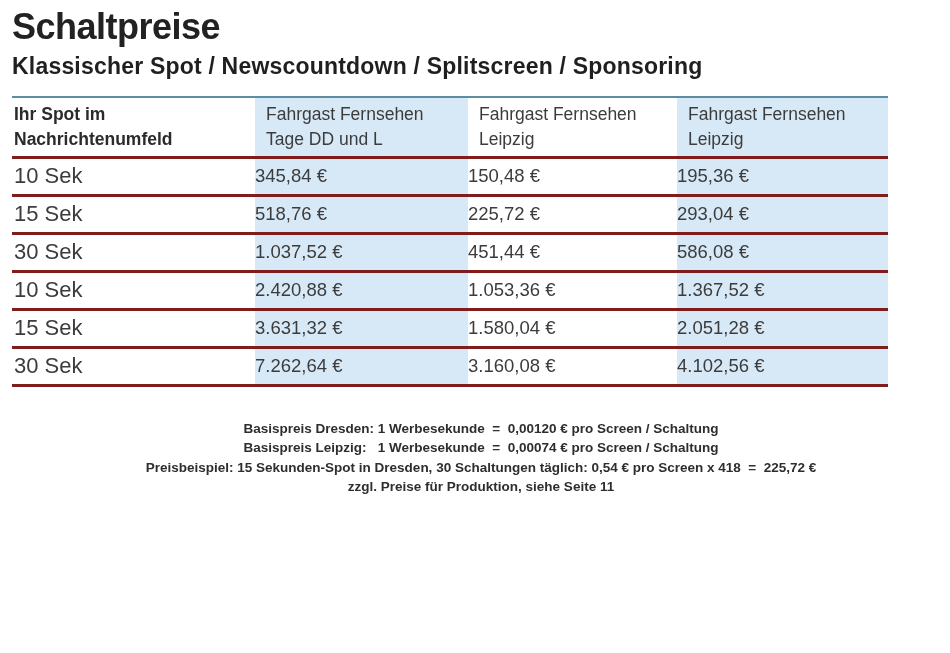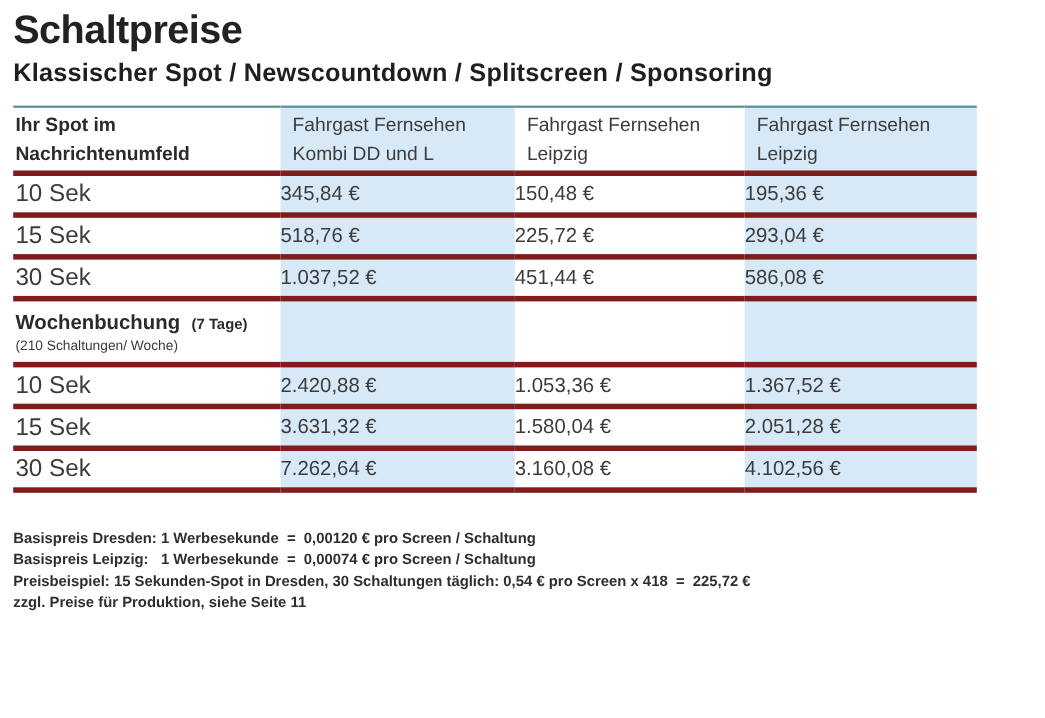--- a/index.html
+++ b/index.html
@@ -26,7 +26,7 @@
     width:876px; margin-top:16px;
     border-top:2px solid #5d8da1;
   }
-  .price-table tr { border-bottom:5px solid #7f1d1d; }
+  .price-table tr { border-bottom:3px solid #7f1d1d; }
   .price-table td { vertical-align:middle; color:#3c3c3c; }
   .hl { background:#d7e9f7; }
 

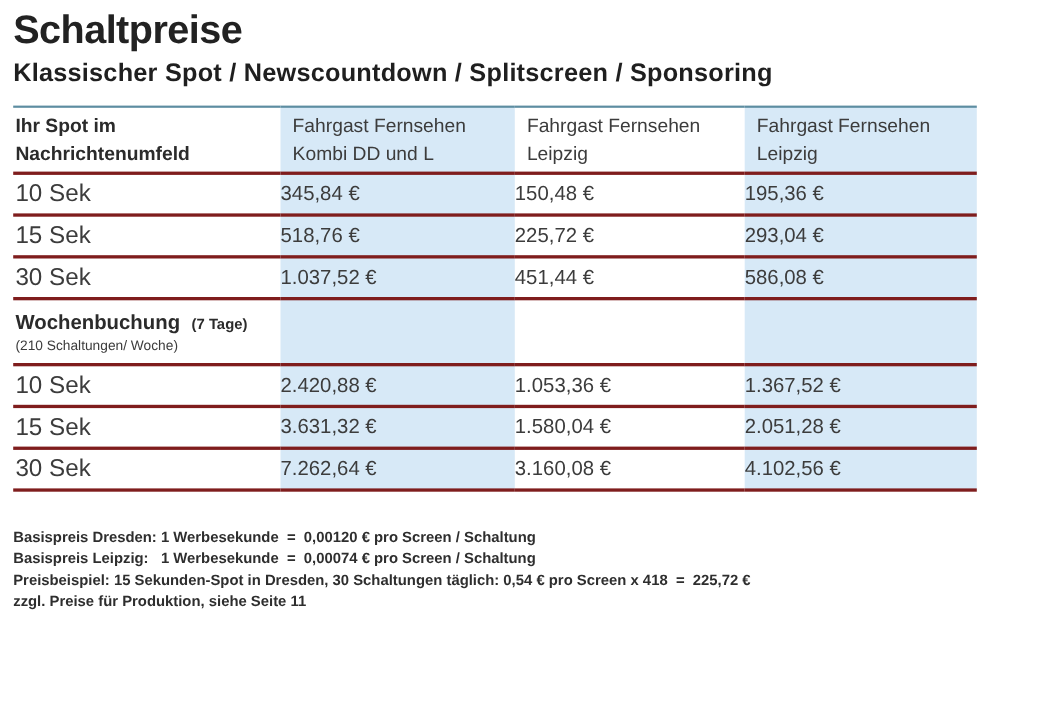--- a/index.html
+++ b/index.html
@@ -74,7 +74,7 @@
       </td>
       <td class="hl">
         <span>Fahrgast Fernsehen</span><br>
-        <span>Kombi DD und L</span>
+        <span>Tage DD und L</span>
       </td>
       <td>
         <span>Fahrgast Fernsehen</span><br>

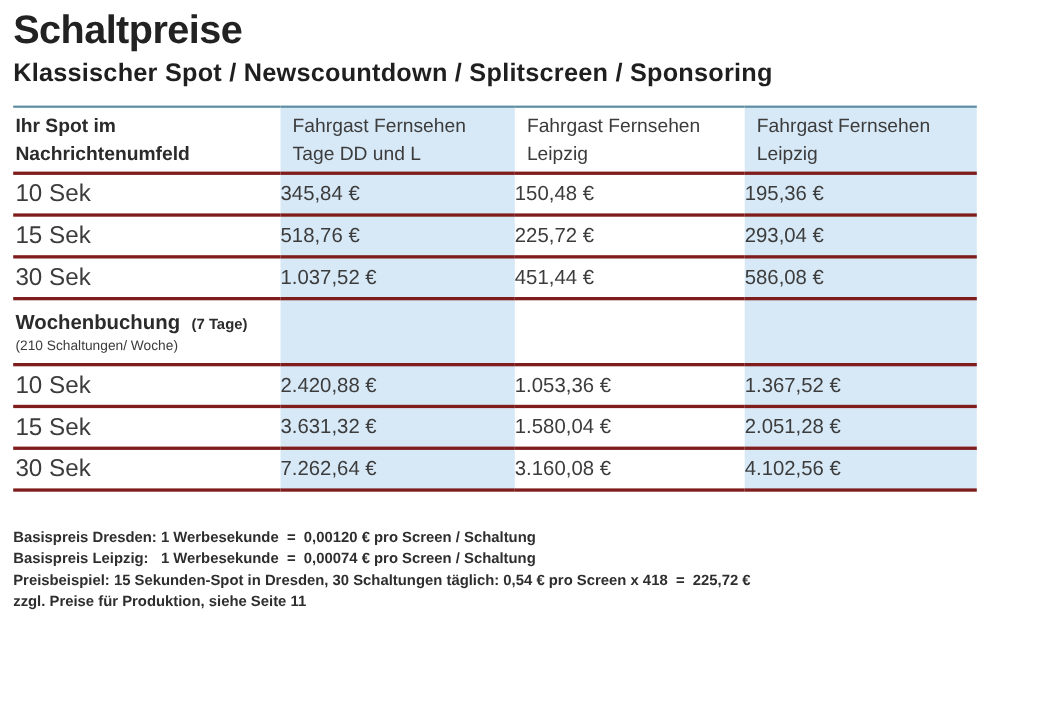--- a/index.html
+++ b/index.html
@@ -106,18 +106,6 @@
       <td class="val hl">586,08 €</td>
     </tr>
 
-    <tr class="section-row">
-      <td>
-        <div>
-          <span class="section-label">Wochenbuchung</span>
-          <span class="section-suffix">(7 Tage)</span>
-        </div>
-        <div class="section-sub">(210 Schaltungen/ Woche)</div>
-      </td>
-      <td class="hl"></td>
-      <td></td>
-      <td class="hl"></td>
-    </tr>
 
     <tr class="data-row">
       <td class="lbl">10 Sek</td>

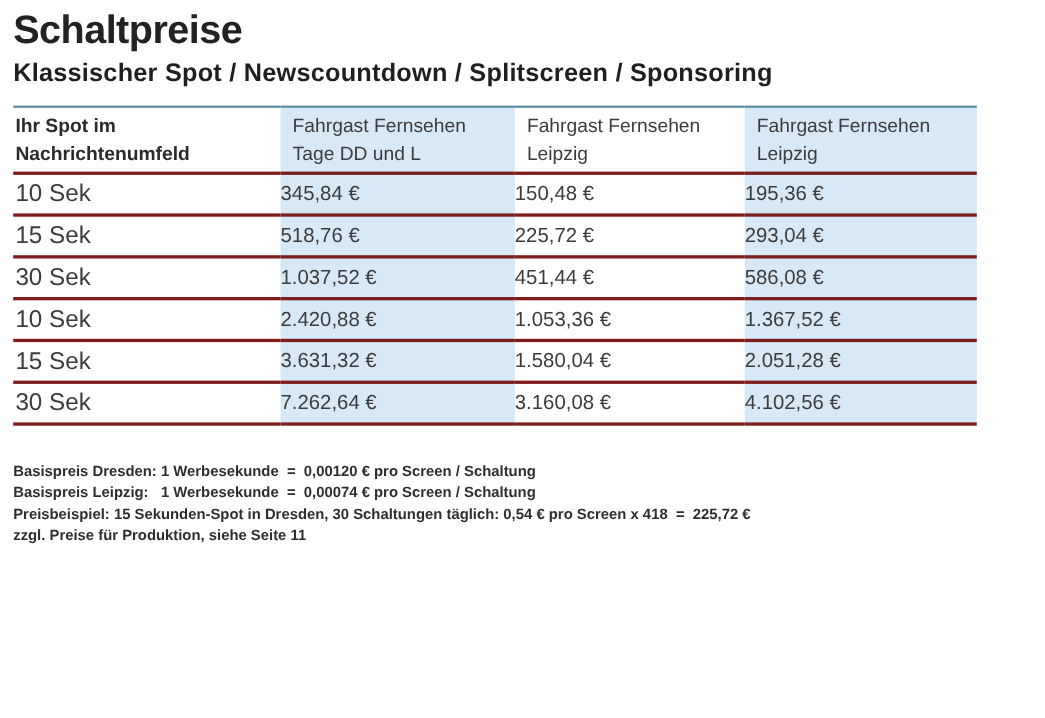--- a/index.html
+++ b/index.html
@@ -44,7 +44,7 @@
   tr.data-row td.lbl { font-size:22px; padding-left:2px; }
   tr.data-row td.val { font-size:18.5px; text-align:left; padding-right:50px; }
 
-  .footnotes { margin-top:32px; }
+  .footnotes { margin-top:32px;text-align:center; }
   .footnotes p {
     font-size:13.5px; font-weight:700; color:#2e2e2e;
     line-height:19.5px; white-space:pre-wrap;

